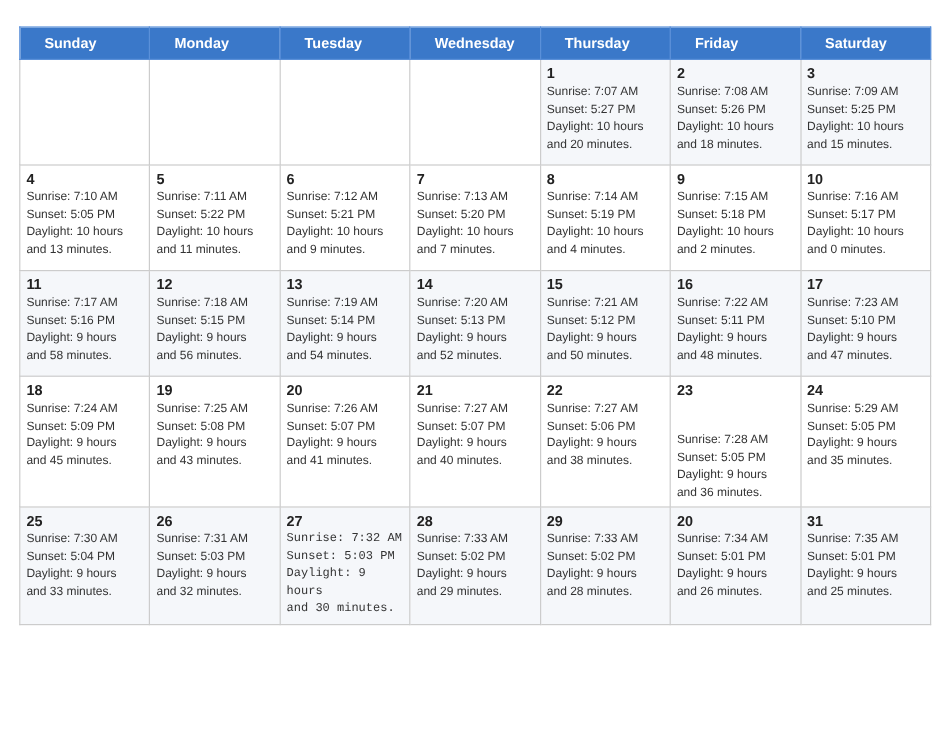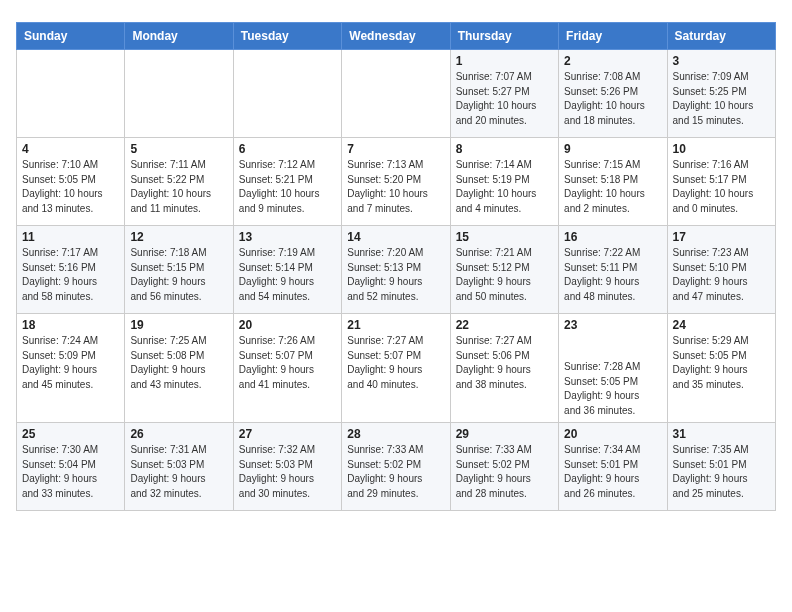--- a/index.html
+++ b/index.html
@@ -56,7 +56,7 @@
       color: #fff;
       font-size: 12px;
       font-weight: bold;
-      padding: 6px 7px;
+      padding: 6px 20px;
       text-align: left;
       border: 1px solid #5a90d9;
     }

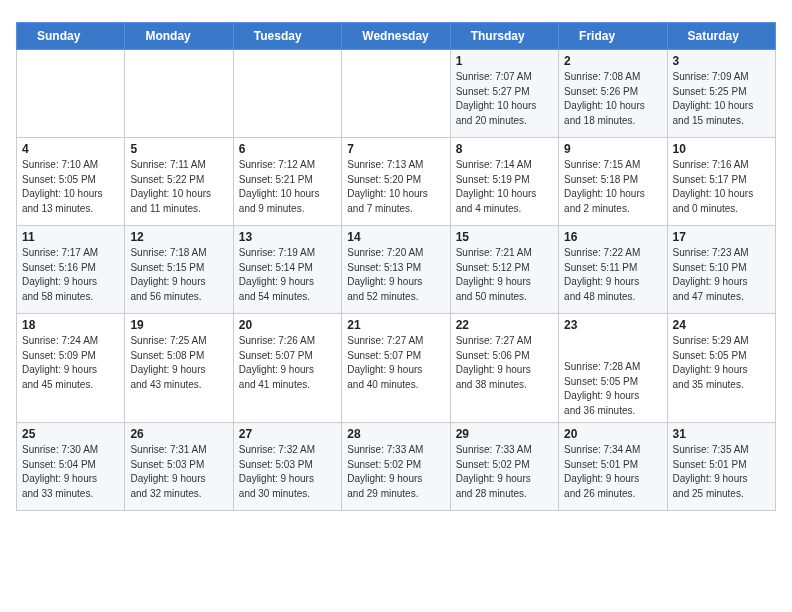--- a/index.html
+++ b/index.html
@@ -305,7 +305,7 @@
         </td>
         <td>
           <span class="day-number">27</span>
-          <div class="day-info" style="white-space: pre-line;">Sunrise: 7:32 AM
+          <div class="day-info" style="white-space: pre-line; font-family: Liberation Mono, monospace;">Sunrise: 7:32 AM
 Sunset: 5:03 PM
 Daylight: 9 hours
 and 30 minutes.</div>

